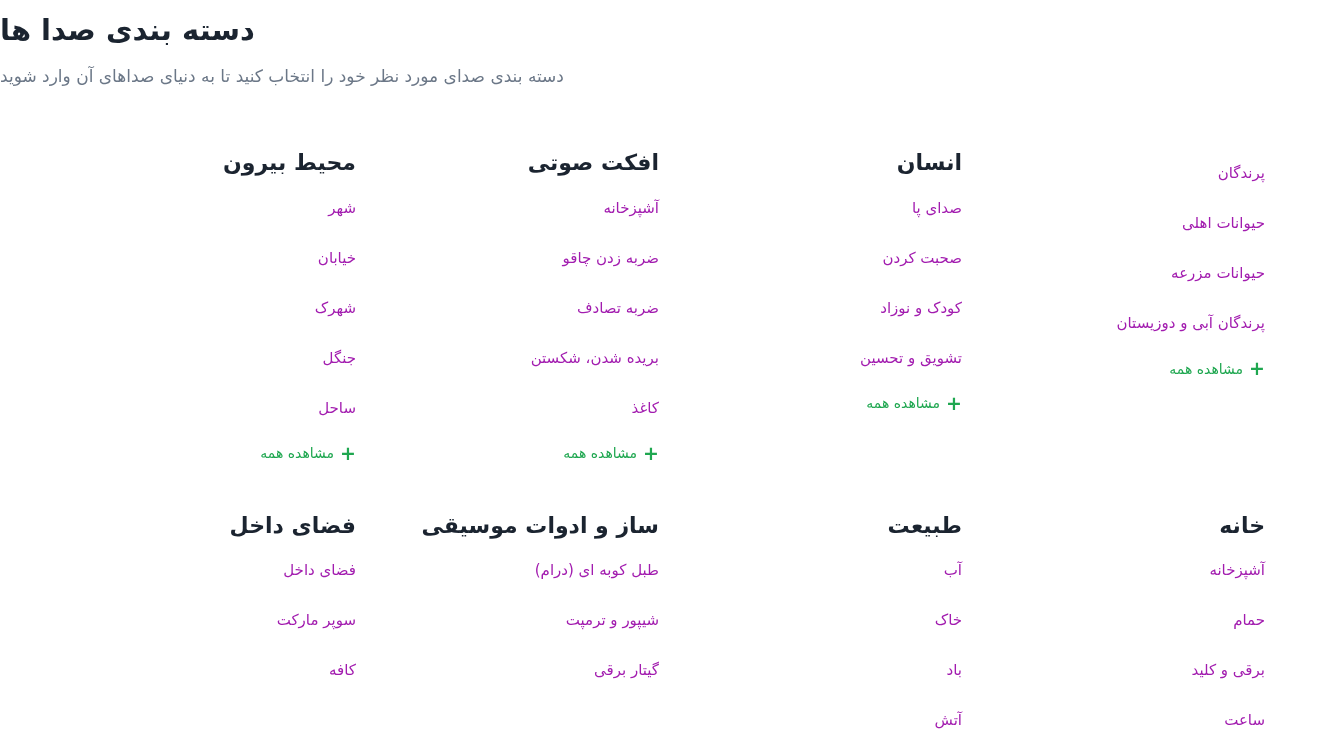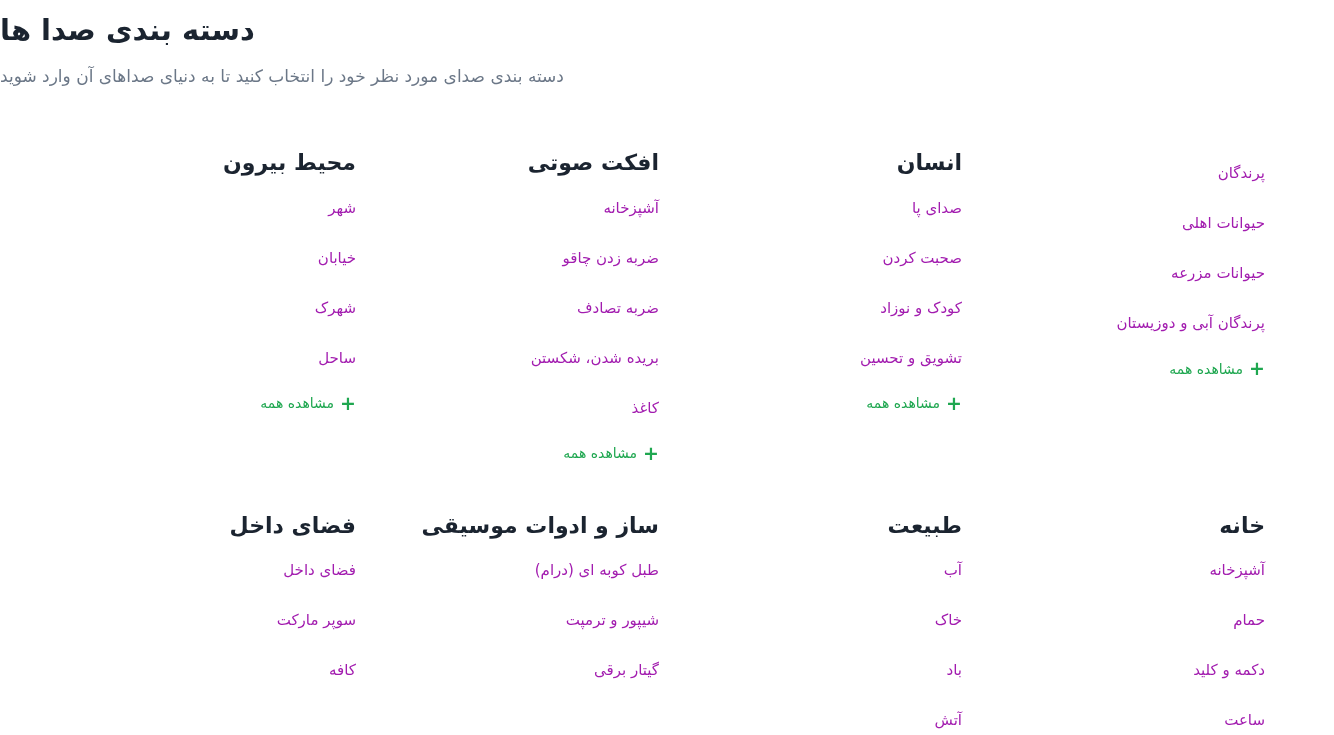--- a/index.html
+++ b/index.html
@@ -191,6 +191,9 @@
     <a class="category-item-link">شهرک</a>
   </li>
 
+  <li>
+    <a class="category-item-link">جنگل</a>
+  </li>
 
   <li>
     <a class="category-item-link">ساحل</a>

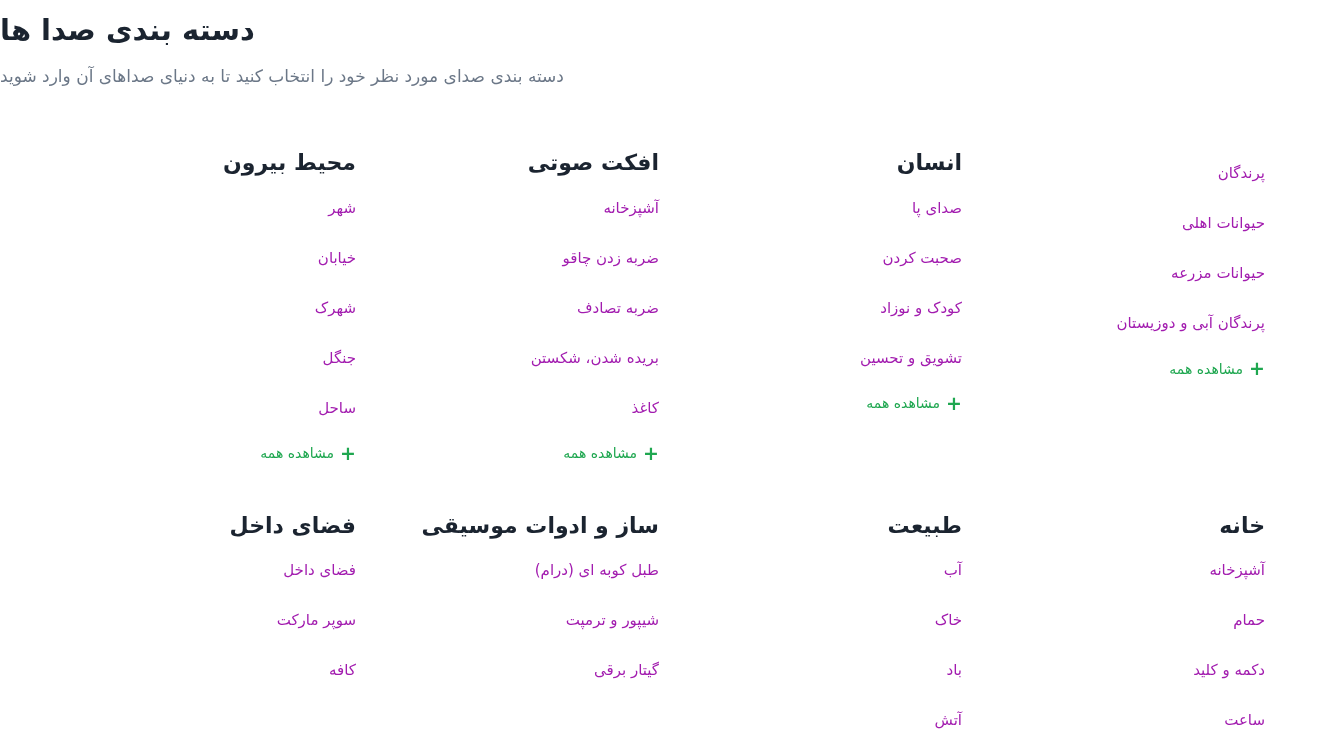--- a/index.html
+++ b/index.html
@@ -217,7 +217,7 @@
   </li>
 
   <li>
-    <a class="category-item-link">دکمه و کلید</a>
+    <a class="category-item-link">برقی و کلید</a>
   </li>
 
   <li>

